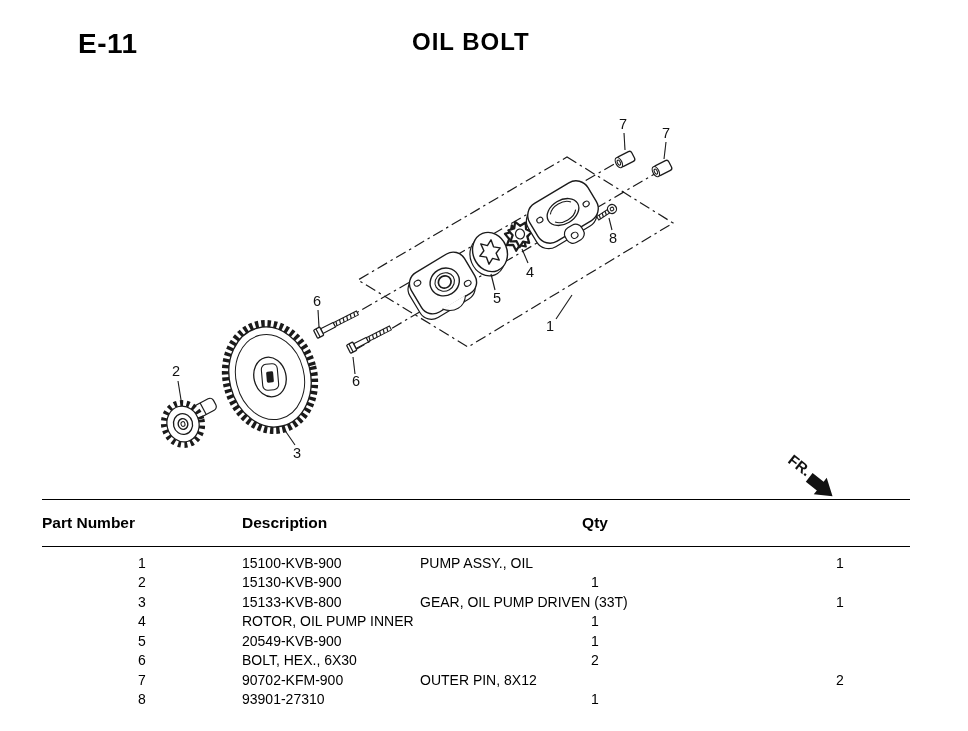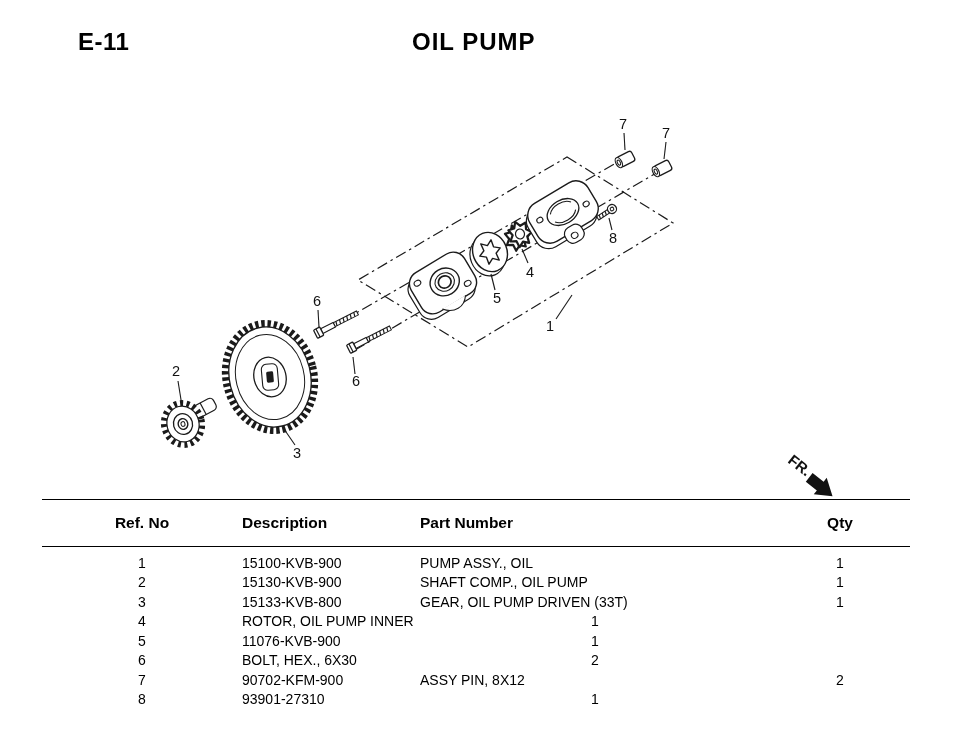--- a/index.html
+++ b/index.html
@@ -8,7 +8,7 @@
 
   .page-code {
     position: absolute; left: 78px; top: 28px;
-    font-size: 24px; font-weight: bold; letter-spacing: 0.5px;
+    font-size: 28px; font-weight: bold; letter-spacing: 0.5px;
   }
   .page-title {
     position: absolute; left: 412px; top: 28px;

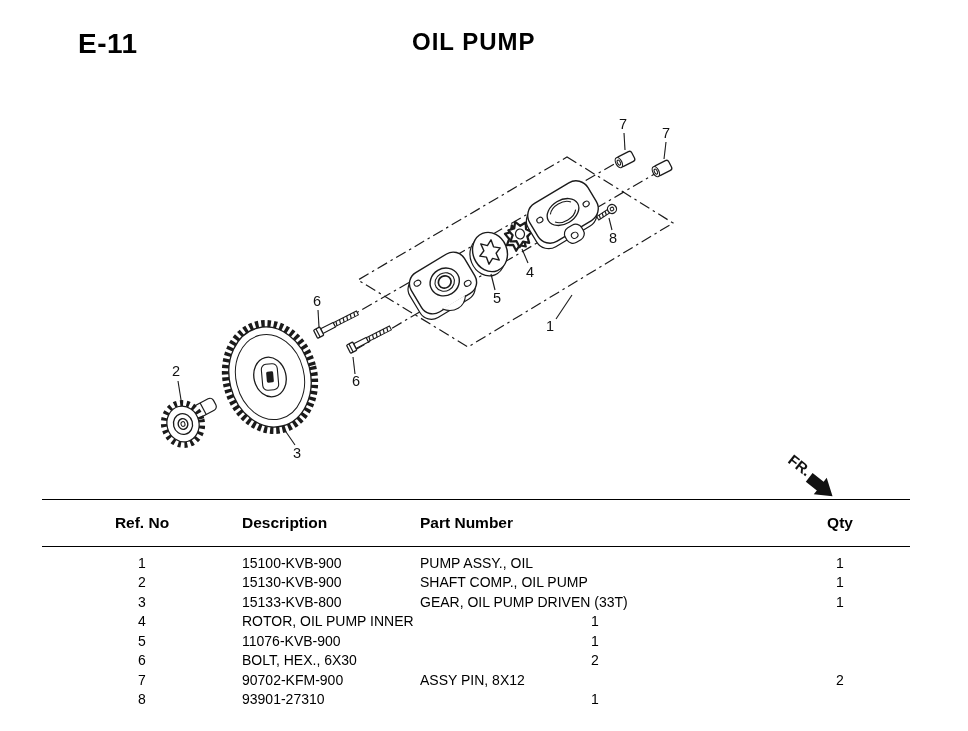--- a/index.html
+++ b/index.html
@@ -44,7 +44,7 @@
 <body>
 
 <div class="page-code">E-11</div>
-<div class="page-title">OIL PUMP</div>
+<div class="page-title">OIL BOLT</div>
 
 <svg id="diagram-svg" width="968" height="731" viewBox="0 0 968 731" stroke="#1b1b1b" fill="none" stroke-width="1.2">
 

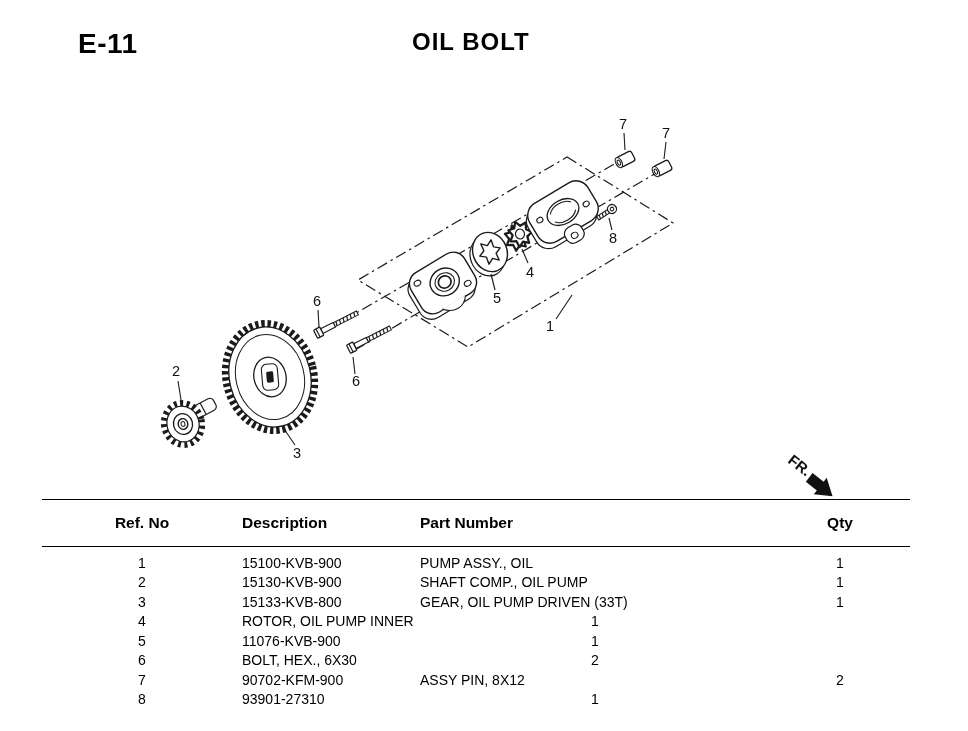--- a/index.html
+++ b/index.html
@@ -194,7 +194,6 @@
 
 <div class="parts-table">
   <div class="table-header">
-    <div class="cell-center">Ref. No</div>
     <div class="cell-left">Description</div>
     <div class="cell-left">Part Number</div>
     <div class="cell-center">Qty</div>

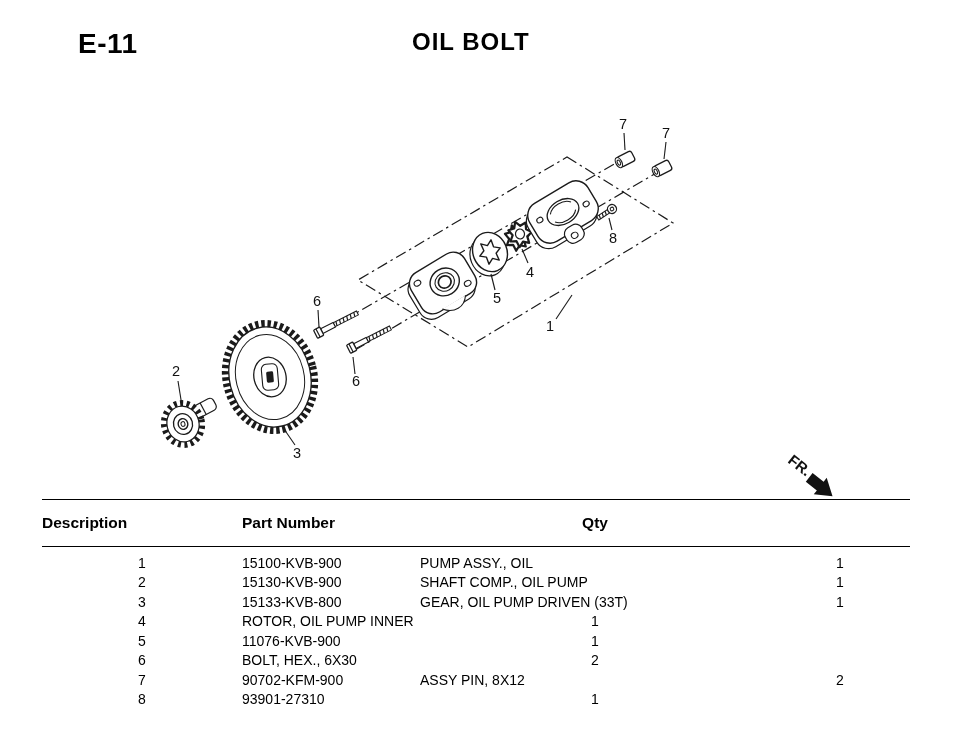--- a/index.html
+++ b/index.html
@@ -194,8 +194,8 @@
 
 <div class="parts-table">
   <div class="table-header">
+    <div class="cell-left">Part Number</div>
     <div class="cell-left">Description</div>
-    <div class="cell-left">Part Number</div>
     <div class="cell-center">Qty</div>
   </div>
   <div class="table-body">

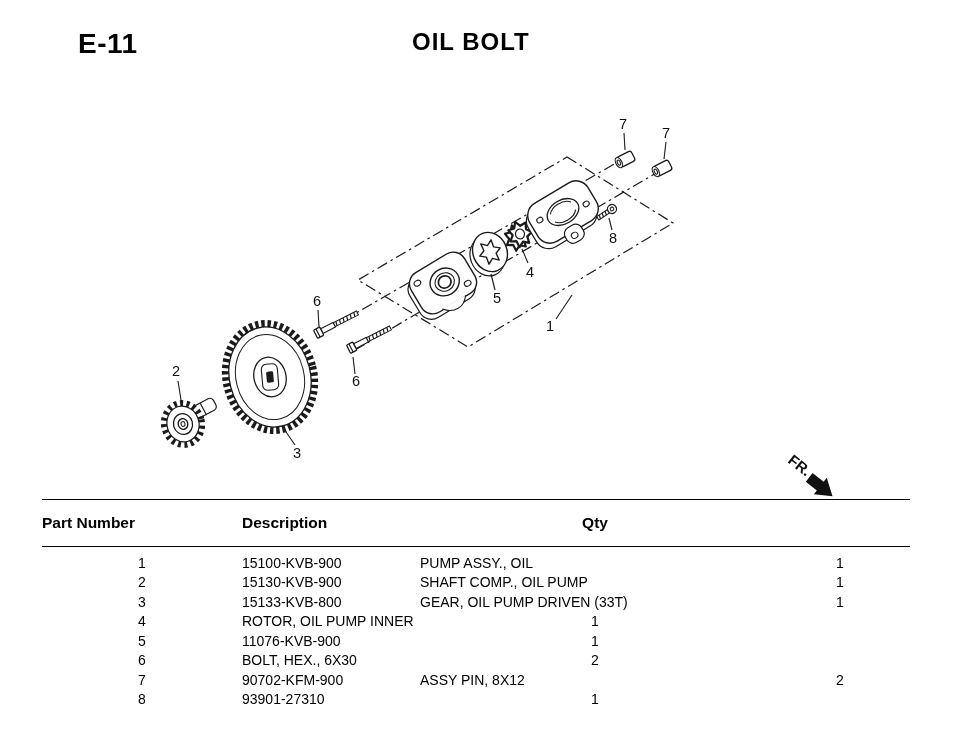--- a/index.html
+++ b/index.html
@@ -208,7 +208,6 @@
     <div class="table-row">
       <div class="cell-center">2</div>
       <div class="cell-left">15130-KVB-900</div>
-      <div class="cell-left">SHAFT COMP., OIL PUMP</div>
       <div class="cell-center">1</div>
     </div>
     <div class="table-row">

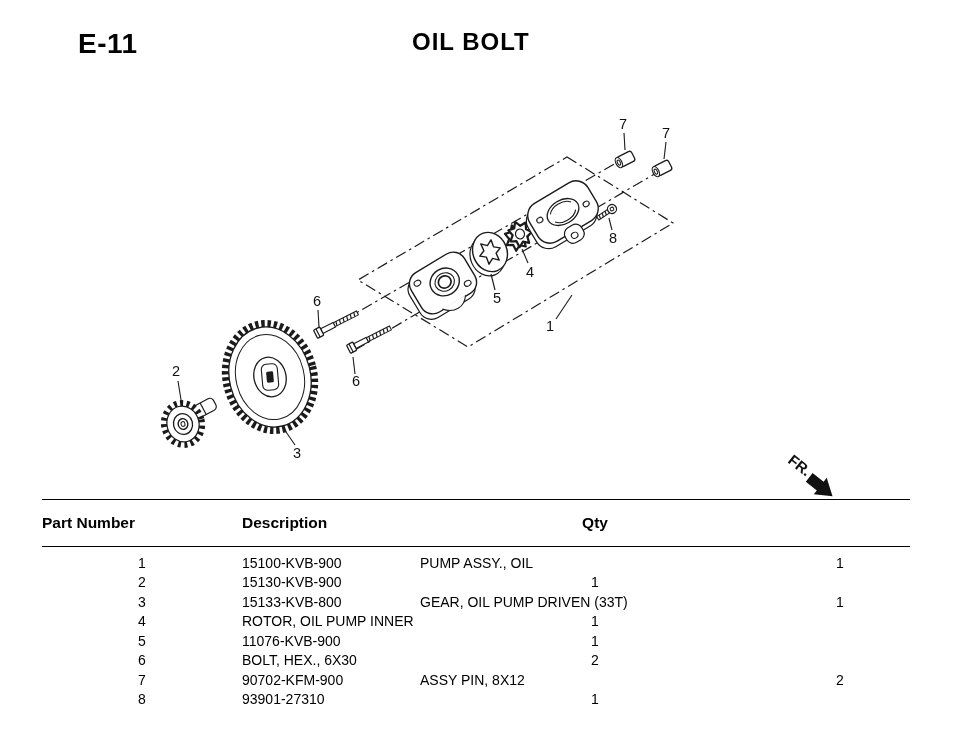--- a/index.html
+++ b/index.html
@@ -223,7 +223,7 @@
     </div>
     <div class="table-row">
       <div class="cell-center">5</div>
-      <div class="cell-left">11076-KVB-900</div>
+      <div class="cell-left">20549-KVB-900</div>
       <div class="cell-center">1</div>
     </div>
     <div class="table-row">

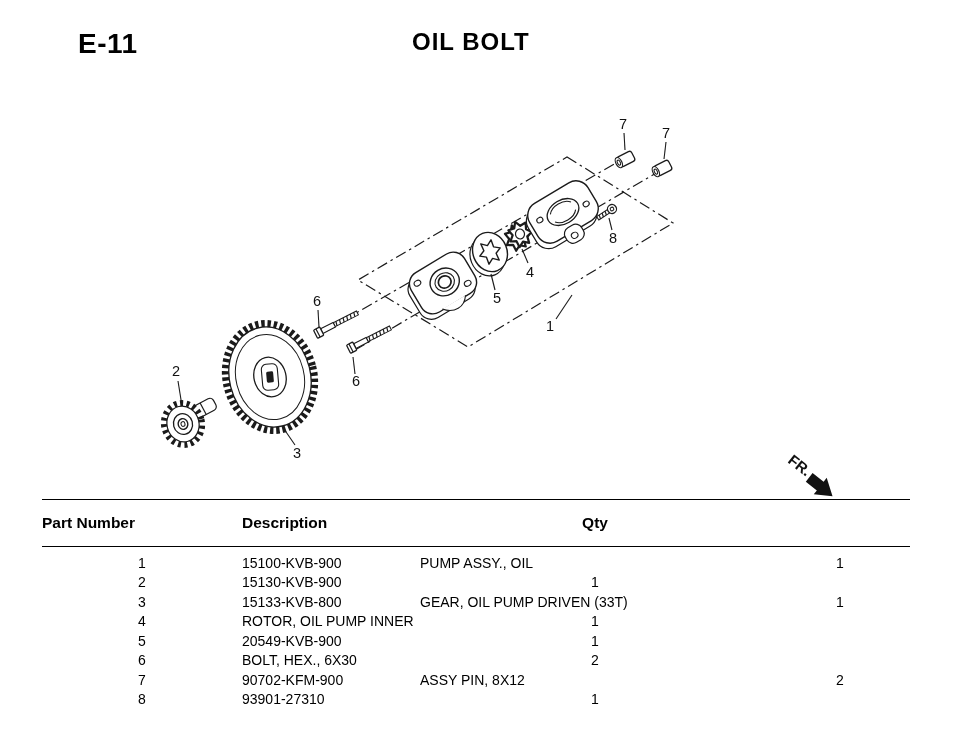--- a/index.html
+++ b/index.html
@@ -234,7 +234,7 @@
     <div class="table-row">
       <div class="cell-center">7</div>
       <div class="cell-left">90702-KFM-900</div>
-      <div class="cell-left">ASSY PIN, 8X12</div>
+      <div class="cell-left">OUTER PIN, 8X12</div>
       <div class="cell-center">2</div>
     </div>
     <div class="table-row">

